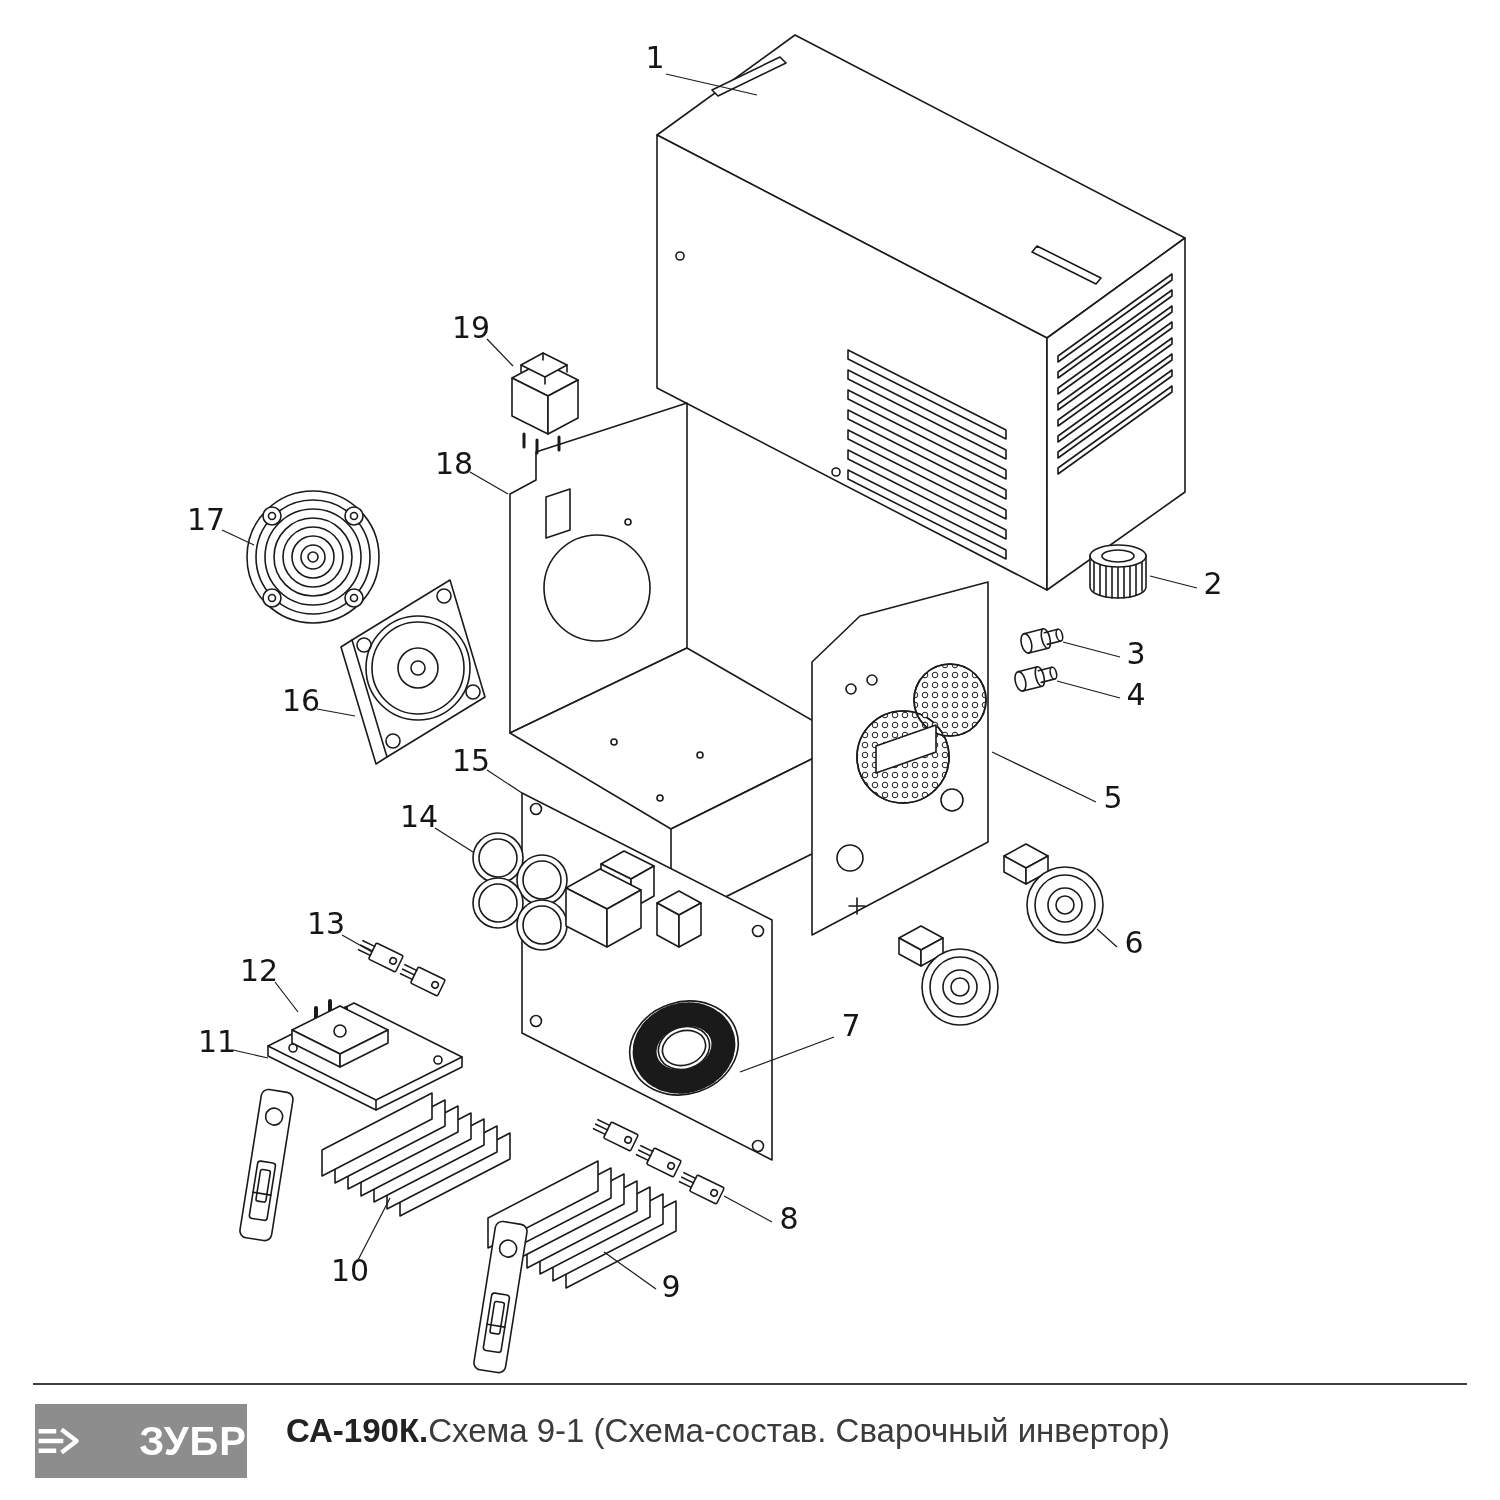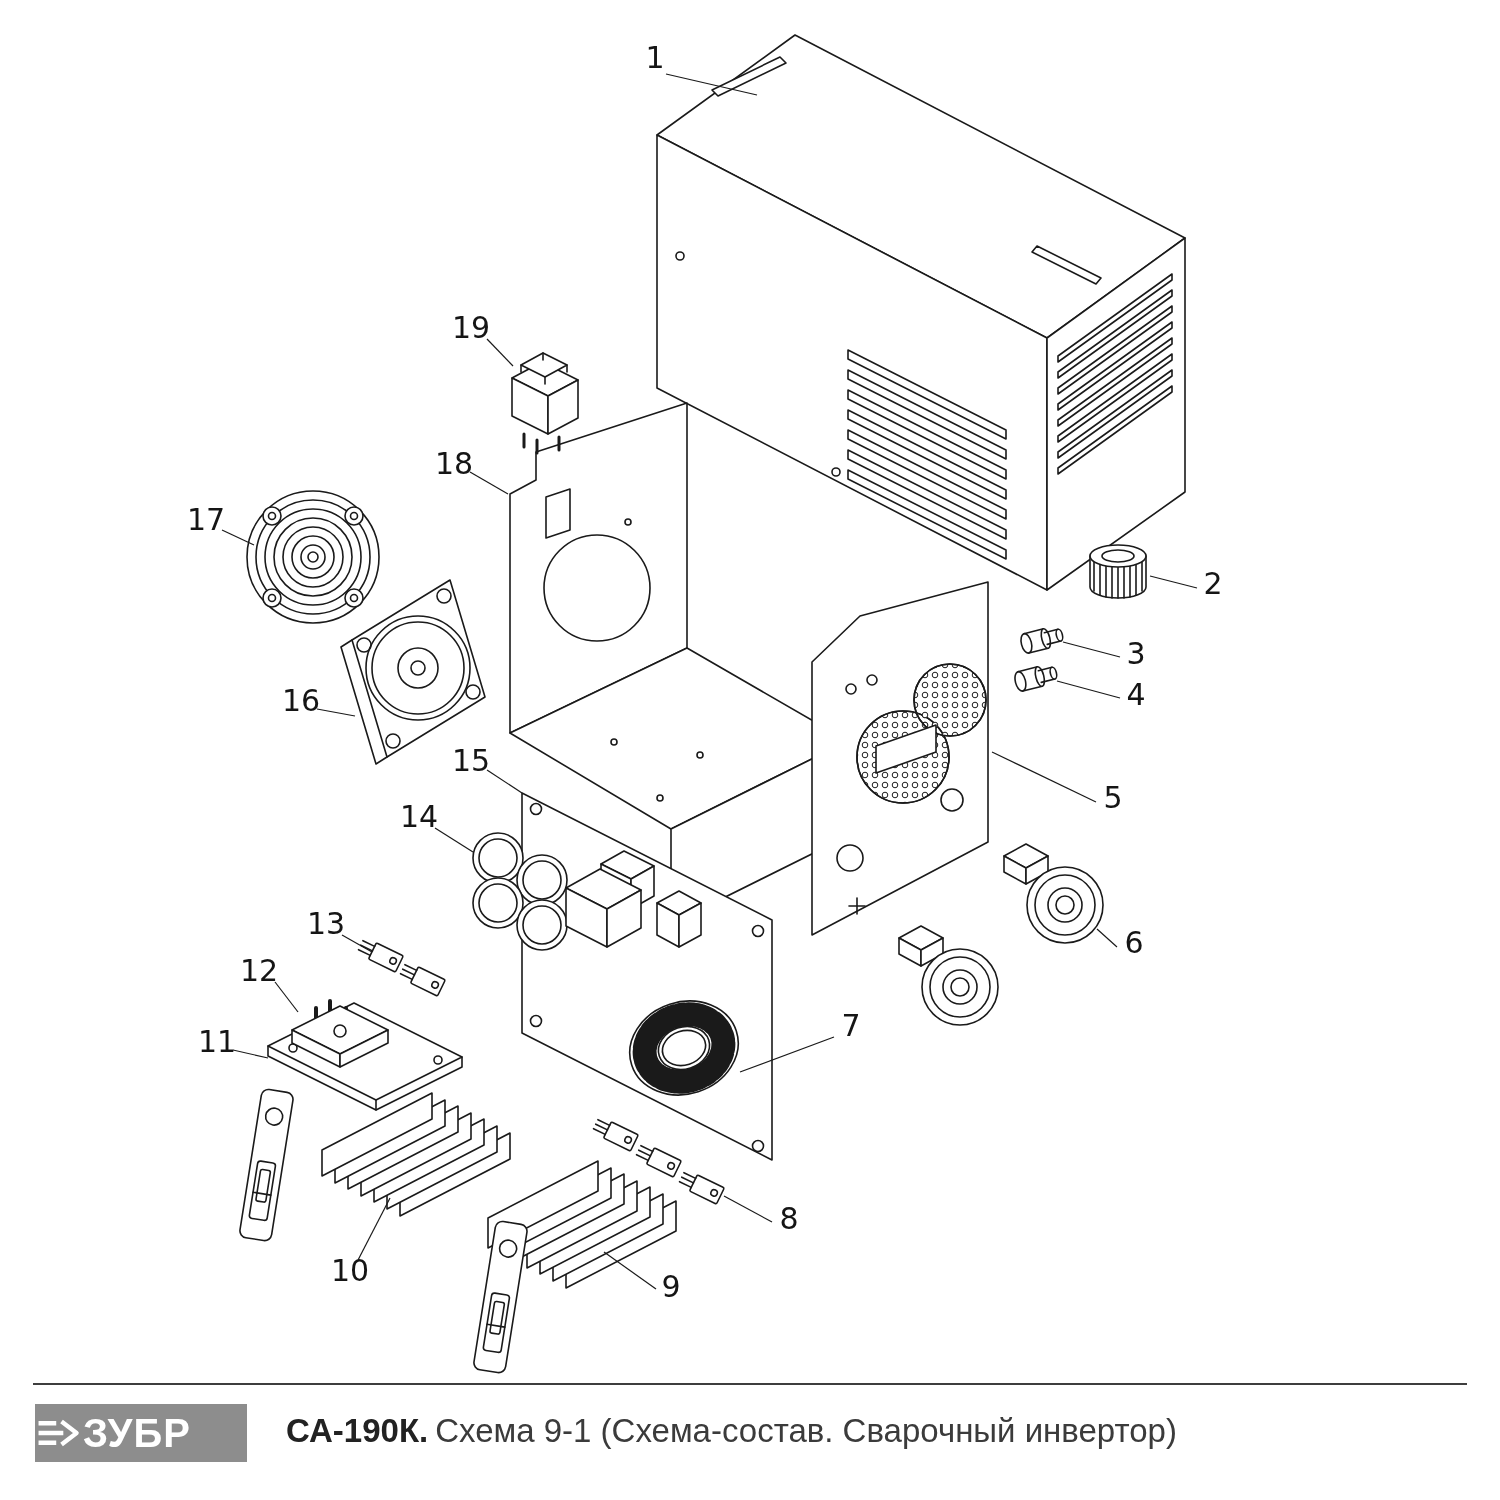--- a/index.html
+++ b/index.html
@@ -9,7 +9,7 @@
   .leader{stroke:#1a1a1a;stroke-width:1.2;fill:none}
   text.num{font-family:"DejaVu Sans",sans-serif;font-size:30px;fill:#151515;stroke:none;text-anchor:middle}
   .footer-rule{position:absolute;left:33px;top:1383px;width:1434px;border-top:2px solid #3e3e3e}
-  .logo{position:absolute;left:35px;top:1404px;width:212px;height:58px;background:#8d8d8d;display:flex;align-items:center;justify-content:flex-start;gap:2px}
+  .logo{position:absolute;left:35px;top:1404px;width:212px;height:74px;background:#8d8d8d;display:flex;align-items:center;justify-content:space-between;gap:2px}
   .logo .brand{color:#fff;font-weight:bold;font-size:40px;letter-spacing:1px;line-height:1}
   .caption{position:absolute;left:286px;top:1412px;font-size:33px;color:#3b3b3b;white-space:nowrap}
   .caption .model{font-weight:bold;color:#222;margin-right:7px}

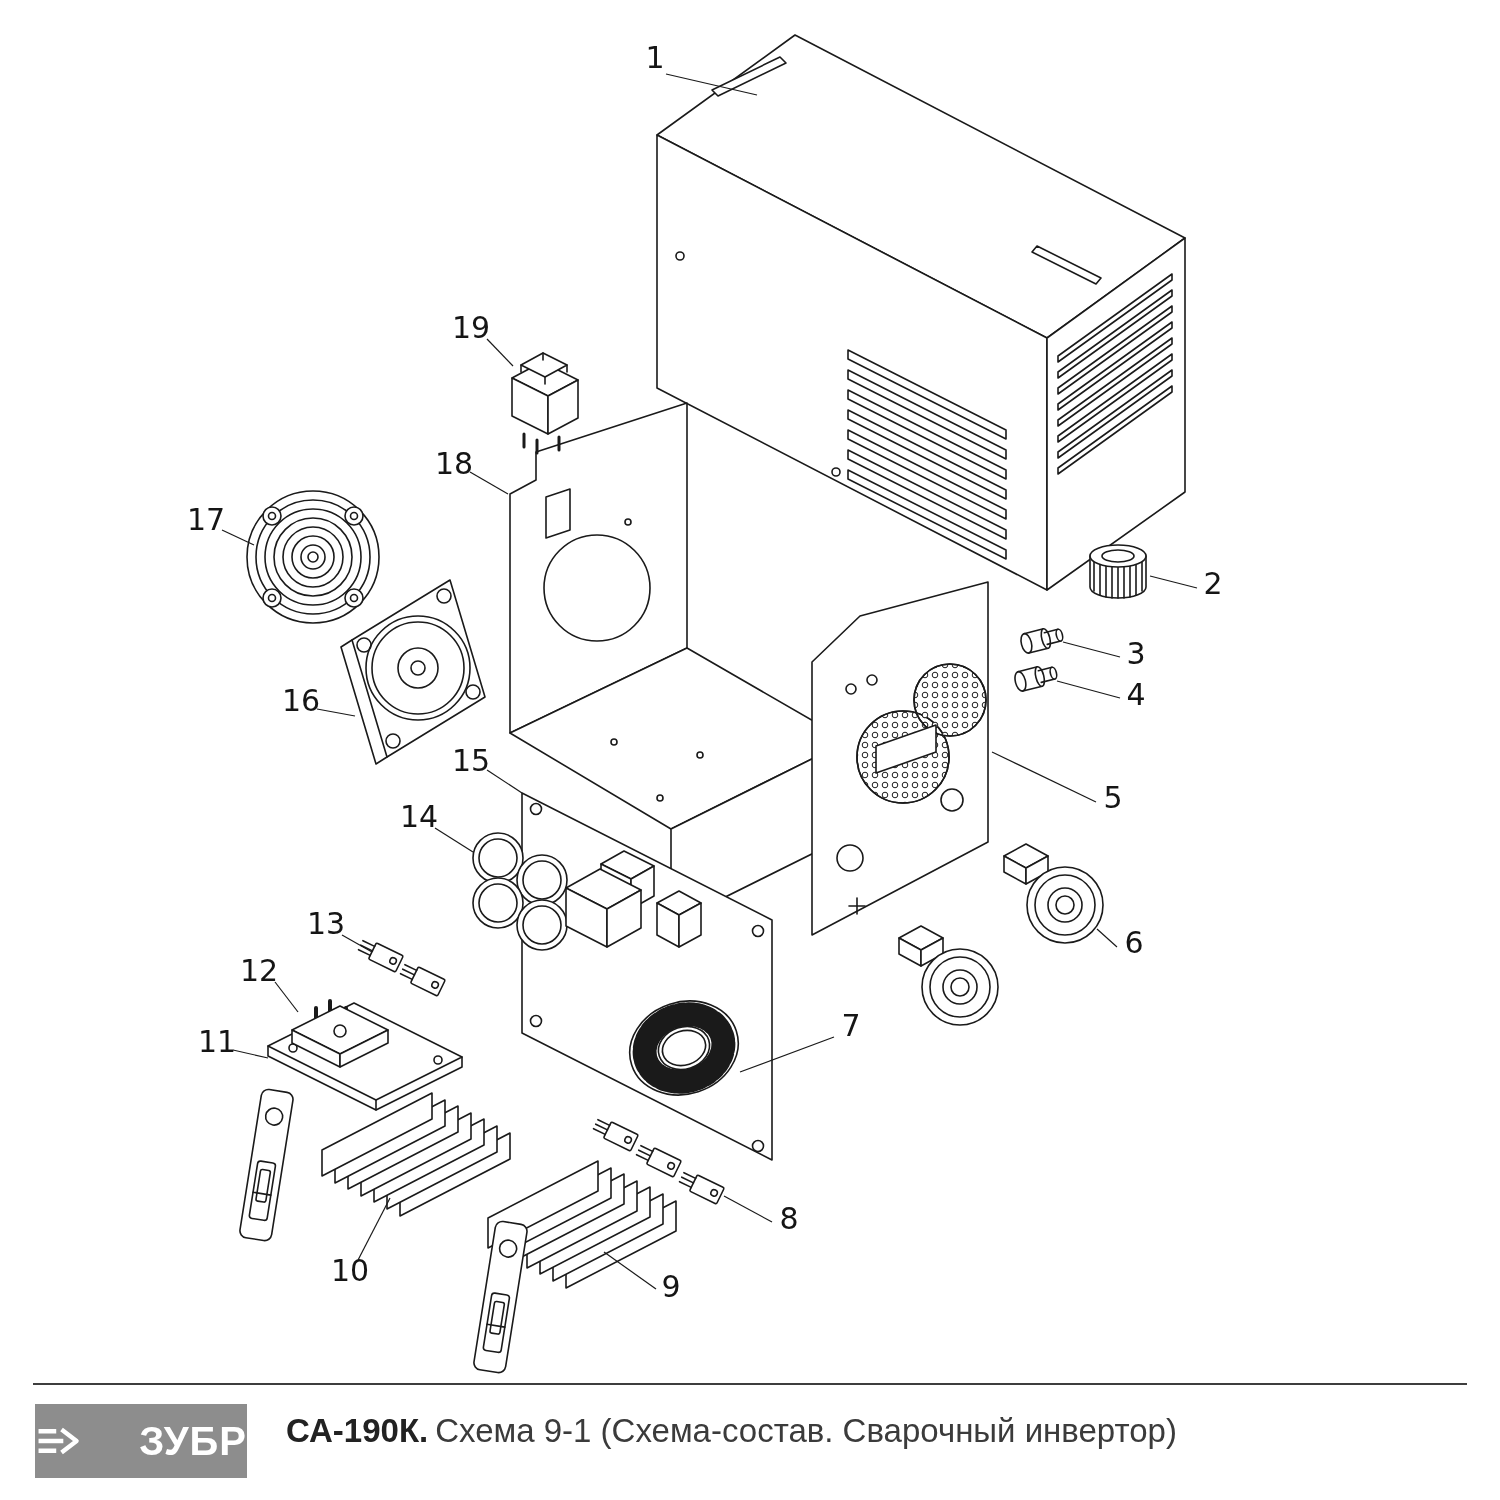--- a/index.html
+++ b/index.html
@@ -12,7 +12,7 @@
   .logo{position:absolute;left:35px;top:1404px;width:212px;height:74px;background:#8d8d8d;display:flex;align-items:center;justify-content:space-between;gap:2px}
   .logo .brand{color:#fff;font-weight:bold;font-size:40px;letter-spacing:1px;line-height:1}
   .caption{position:absolute;left:286px;top:1412px;font-size:33px;color:#3b3b3b;white-space:nowrap}
-  .caption .model{font-weight:bold;color:#222;margin-right:7px}
+  .caption .model{font-weight:bold;color:#222;margin-right:0}
 </style>
 </head>
 <body>

